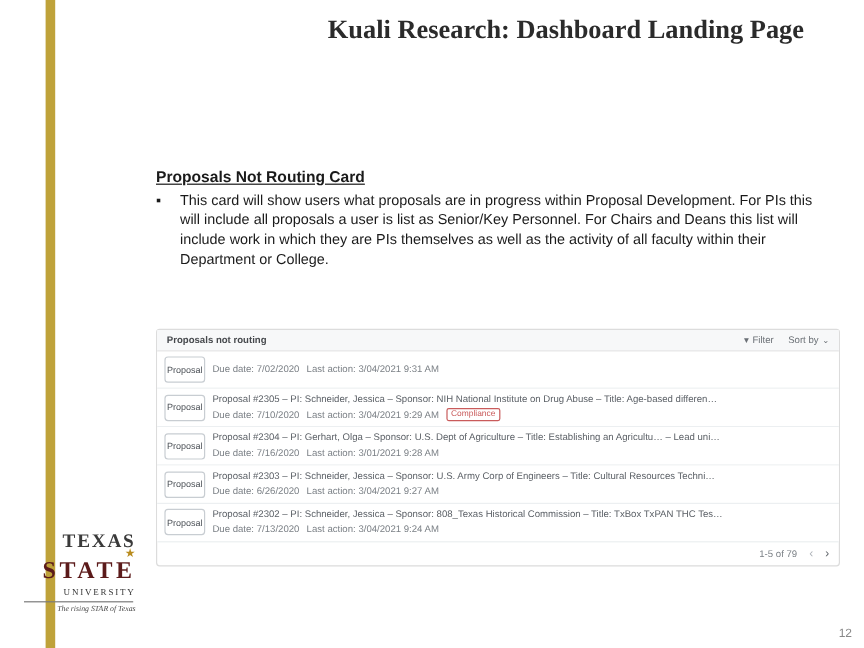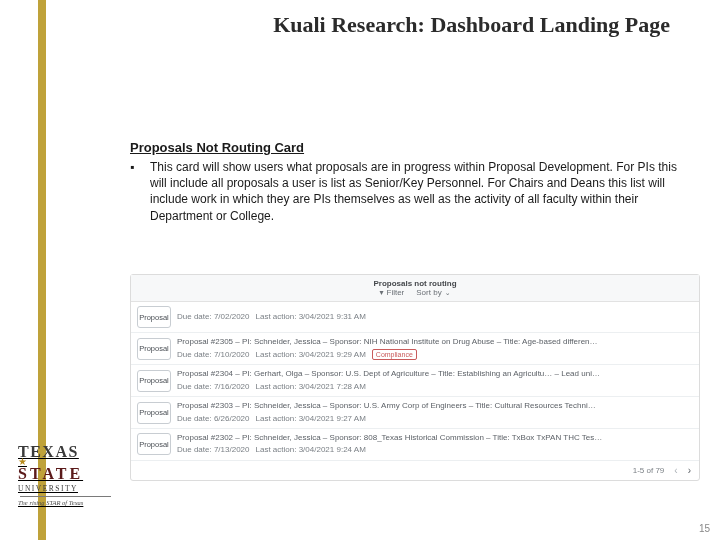--- a/index.html
+++ b/index.html
@@ -12,7 +12,7 @@
   .bullet-mark { width: 20px; flex-shrink: 0; text-align: left; }
   .bullet-text { flex: 1; }
   .card { position: absolute; left: 130px; top: 274px; width: 570px; border: 1px solid #dcdcdc; border-radius: 3px; background: #fff; font-size: 8px; color: #5d6166; }
-  .card-header { display: flex; align-items: center; justify-content: space-between; padding: 4px 8px; border-bottom: 1px solid #e2e2e2; background: #f7f8f9; flex-direction: column; }
+  .card-header { display: flex; align-items: center; justify-content: space-between; padding: 4px 8px; border-bottom: 1px solid #e2e2e2; background: #f7f8f9; }
   .card-header-title { font-weight: bold; color: #46494d; }
   .card-header-actions { display: flex; gap: 12px; align-items: center; color: #6b7076; }
   .card-header-actions span { display: inline-flex; align-items: center; gap: 3px; }

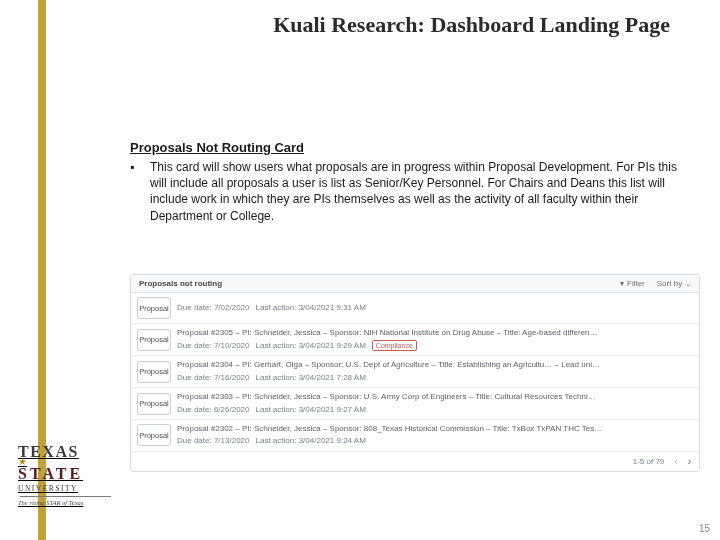--- a/index.html
+++ b/index.html
@@ -94,7 +94,7 @@
       <div class="row-line1">Proposal #2304 – PI: Gerhart, Olga – Sponsor: U.S. Dept of Agriculture – Title: Establishing an Agricultu… – Lead uni…</div>
       <div class="row-line2">
         <span>Due date: 7/16/2020</span>
-        <span>Last action: 3/04/2021 7:28 AM</span>
+        <span>Last action: 3/01/2021 9:28 AM</span>
       </div>
     </div>
   </div>

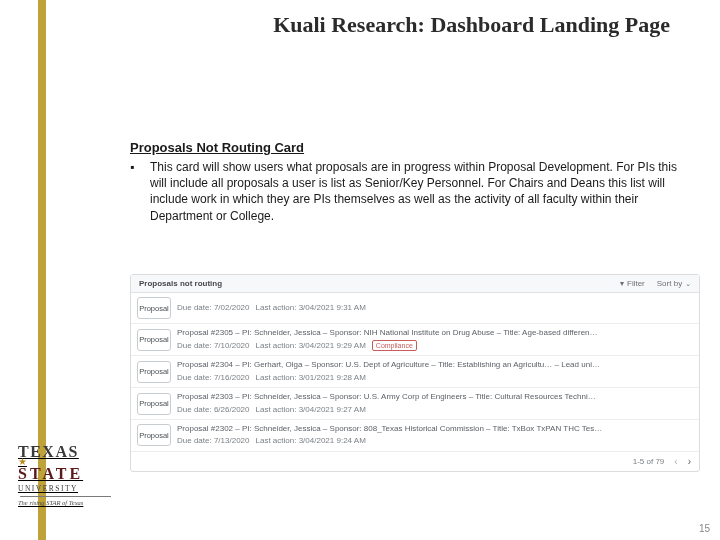--- a/index.html
+++ b/index.html
@@ -27,7 +27,7 @@
   .card-footer { display: flex; justify-content: flex-end; align-items: center; gap: 10px; padding: 4px 8px; color: #7b8086; }
   .pager-arrow { color: #adb2b8; font-size: 10px; }
   .pager-arrow.active { color: #5a5f65; }
-  .logo { position: absolute; left: 18px; top: 444px; width: 95px; text-align: left; text-decoration: underline; }
+  .logo { position: absolute; left: 18px; top: 444px; width: 95px; text-align: right; }
   .logo-title { font-family: 'Times New Roman', Georgia, serif; font-size: 16px; letter-spacing: 1.5px; color: #3a3a3a; line-height: 0.95; font-weight: 600; }
   .logo-state { font-family: 'Times New Roman', Georgia, serif; font-size: 16px; letter-spacing: 3px; color: #5b1a1a; font-weight: 700; }
   .logo-star { color: #b98c1f; font-size: 10px; display: block; line-height: 0.6; }

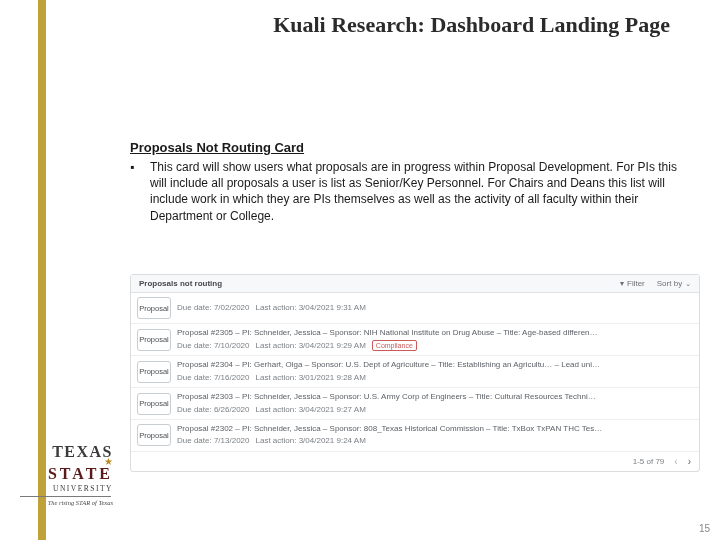--- a/index.html
+++ b/index.html
@@ -29,7 +29,7 @@
   .pager-arrow.active { color: #5a5f65; }
   .logo { position: absolute; left: 18px; top: 444px; width: 95px; text-align: right; }
   .logo-title { font-family: 'Times New Roman', Georgia, serif; font-size: 16px; letter-spacing: 1.5px; color: #3a3a3a; line-height: 0.95; font-weight: 600; }
-  .logo-state { font-family: 'Times New Roman', Georgia, serif; font-size: 16px; letter-spacing: 3px; color: #5b1a1a; font-weight: 700; }
+  .logo-state { font-family: 'Times New Roman', Georgia, serif; font-size: 20px; letter-spacing: 3px; color: #5b1a1a; font-weight: 700; }
   .logo-star { color: #b98c1f; font-size: 10px; display: block; line-height: 0.6; }
   .logo-univ { font-family: 'Times New Roman', Georgia, serif; font-size: 7.5px; letter-spacing: 1.5px; color: #3a3a3a; margin-top: 1px; }
   .logo-line { border-top: 1px solid #7a7a7a; margin: 3px 2px 2px; }

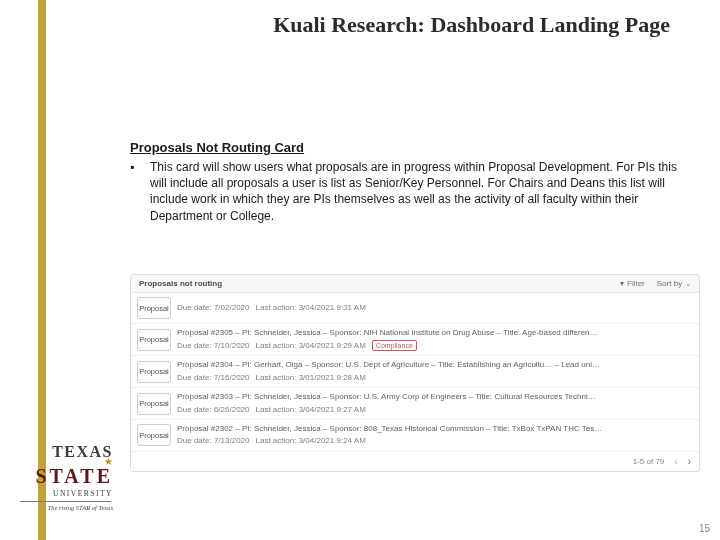--- a/index.html
+++ b/index.html
@@ -137,6 +137,6 @@
   <div class="logo-tag">The rising STAR of Texas</div>
 </div>
 
-<div class="pagenum">15</div>
+<div class="pagenum">12</div>
 
 </body></html>

